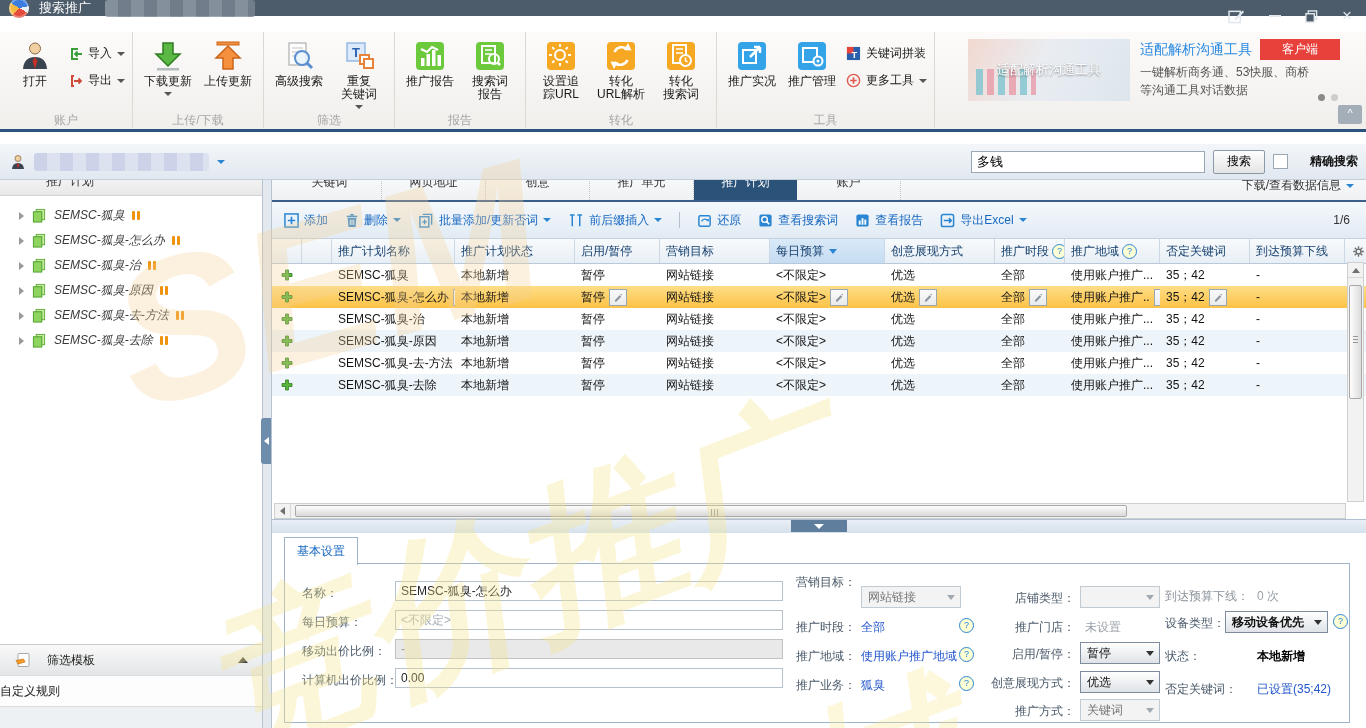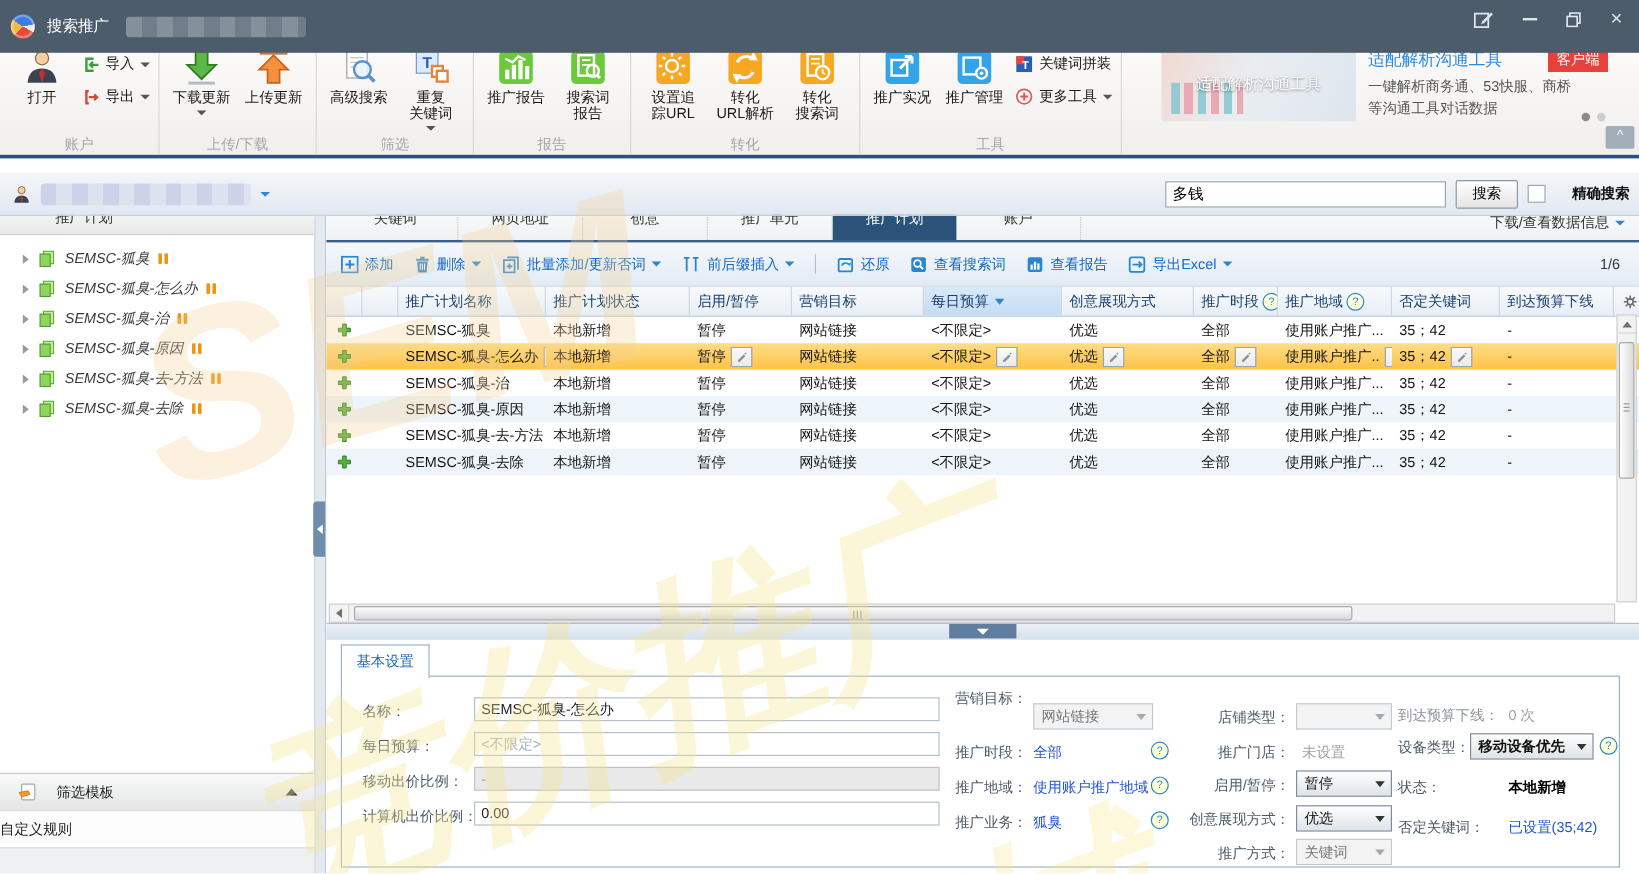--- a/index.html
+++ b/index.html
@@ -7,7 +7,7 @@
        font-family:"Liberation Sans","DejaVu Sans",sans-serif;font-size:12px;color:#222;}
   svg{display:block;}
   
-  .titlebar{position:absolute;left:0;top:0;width:1366px;height:44px;background:#4d5c6b;display:flex;align-items:center;z-index:5;}
+  .titlebar{position:absolute;left:0;top:0;width:1366px;height:16px;background:#4d5c6b;display:flex;align-items:center;z-index:5;}
   .app-logo{width:20px;height:20px;border-radius:50%;margin-left:9px;
     background:conic-gradient(#3b7de0 0 22%,#e9eef3 22% 33%,#e34b3c 33% 62%,#f5b942 62% 84%,#3b7de0 84%);
     box-shadow:inset 0 0 0 2px rgba(255,255,255,.3);}

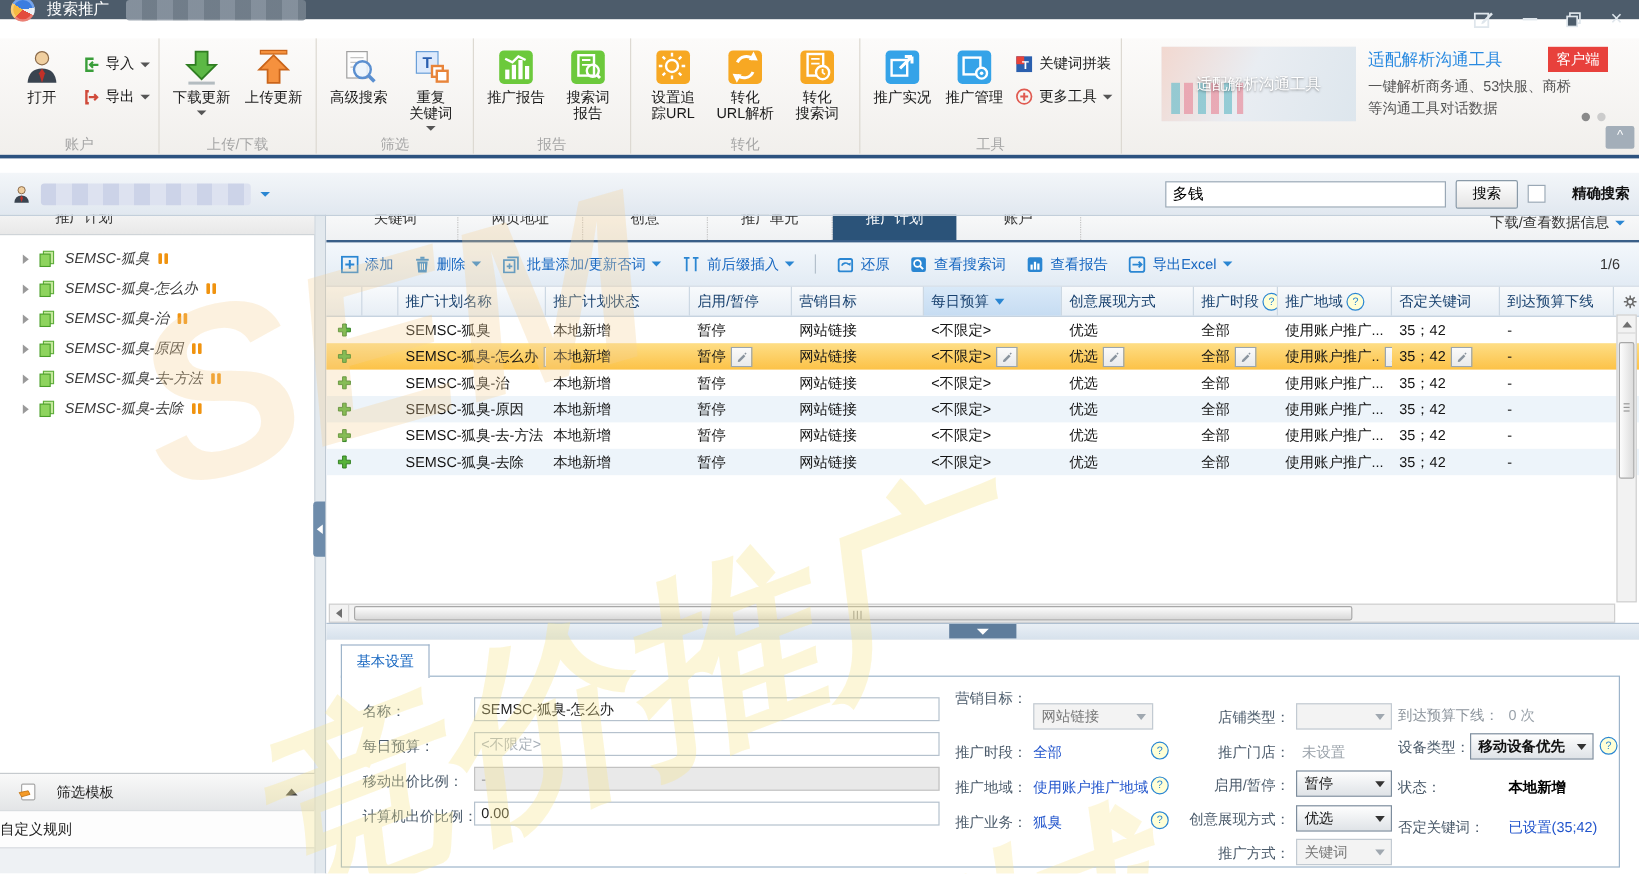--- a/index.html
+++ b/index.html
@@ -40,7 +40,7 @@
   .promo-img-caption{position:absolute;left:0;right:0;top:22px;text-align:center;color:#fff;font-size:13px;text-shadow:0 1px 2px rgba(0,0,0,.45);}
   .promo-body{flex:1;position:relative;}
   .promo-title{color:#2a8ae0;font-size:14px;line-height:20px;}
-  .promo-badge{position:absolute;right:0;top:0;background:#e8413c;color:#fff;padding:2px 7px;}
+  .promo-badge{position:absolute;right:0;top:0;background:#e8413c;color:#fff;padding:2px 22px;}
   .promo-desc{color:#555;line-height:18px;margin-top:4px;}
   .promo-dots{position:absolute;right:2px;bottom:0;display:flex;gap:6px;}
   .dot{width:7px;height:7px;border-radius:50%;}

